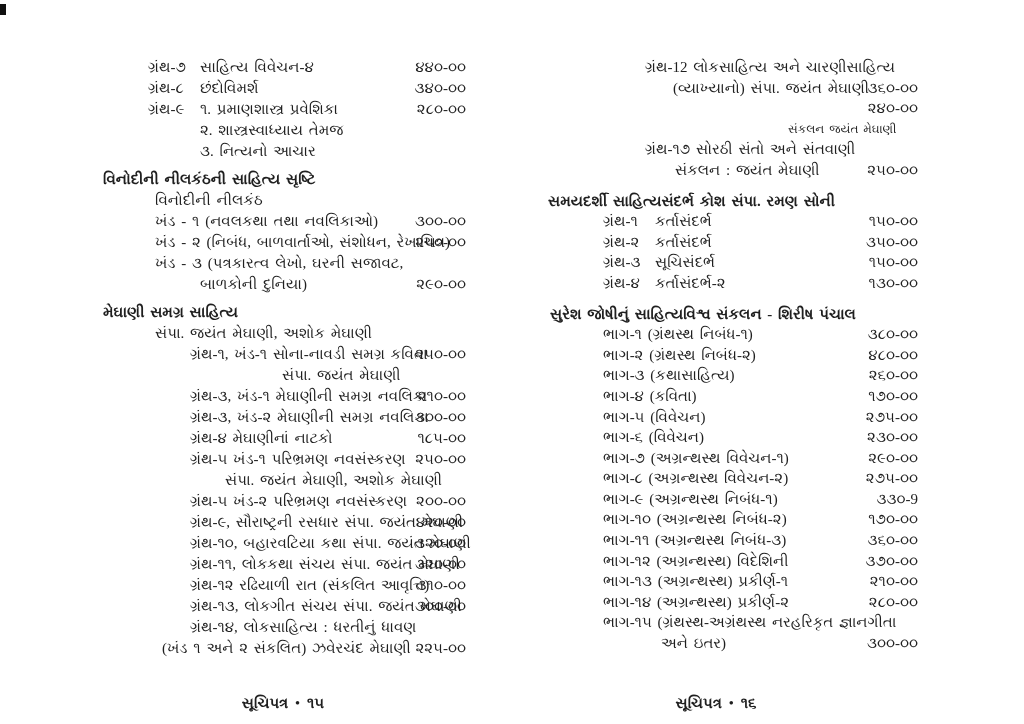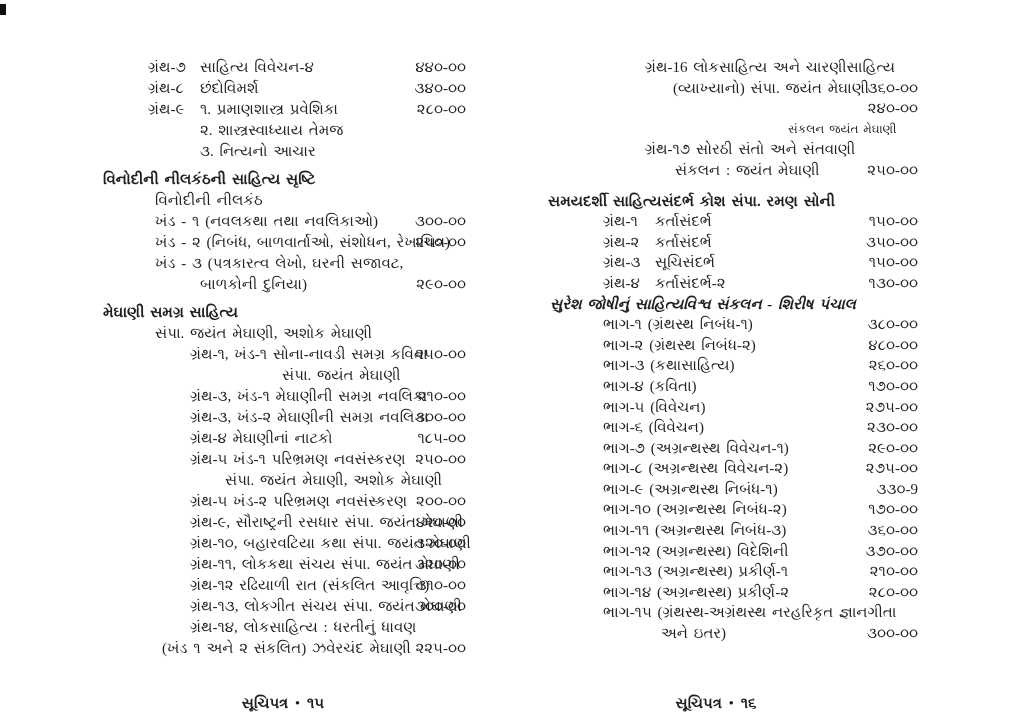--- a/index.html
+++ b/index.html
@@ -157,7 +157,7 @@
 
 <div class="page" id="page-right">
     <div class="row" style="padding-left: 97px;">
-    <span class="txt">ગ્રંથ-16 લોકસાહિત્ય અને ચારણીસાહિત્ય</span>
+    <span class="txt">ગ્રંથ-12 લોકસાહિત્ય અને ચારણીસાહિત્ય</span>
     
   </div>
     <div class="row" style="padding-left: 125px;">

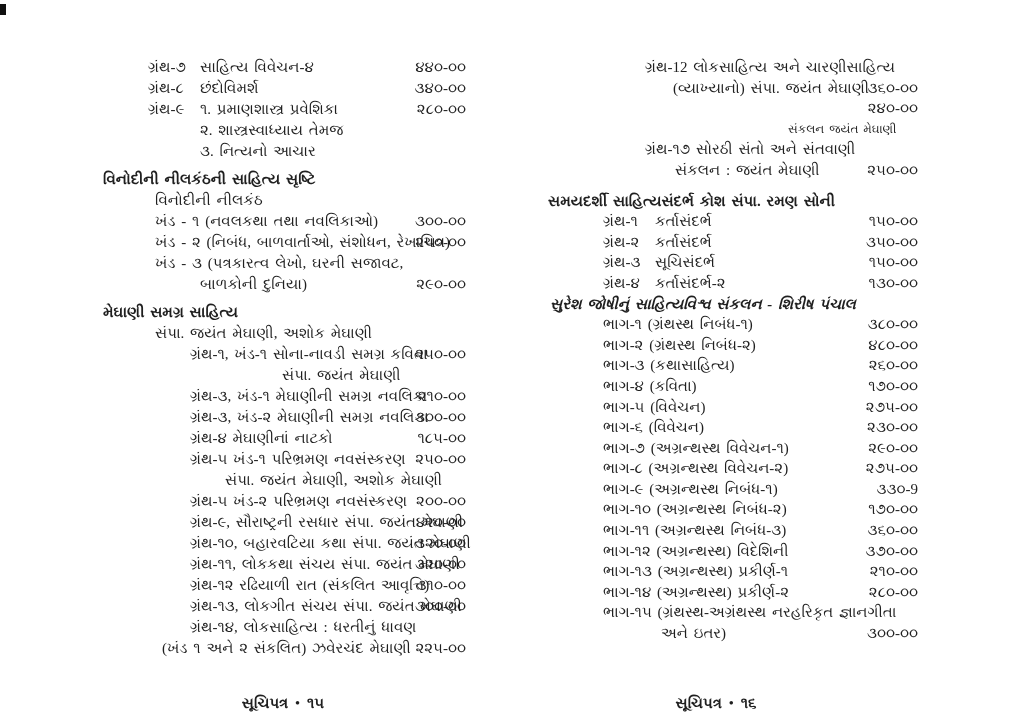--- a/index.html
+++ b/index.html
@@ -199,7 +199,7 @@
     <span class="num">ગ્રંથ-૪</span><span class="txt">કર્તાસંદર્ભ-૨</span>
     <span class="price">૧૩૦-૦૦</span>
   </div>
-    <div class="row header" style="padding-left: 2px; margin-top: 0; font-style: italic;">
+    <div class="row header" style="padding-left: 2px; margin-top: 10px;">
     <span class="txt">સુરેશ જોષીનું સાહિત્યવિશ્વ  સંકલન - શિરીષ પંચાલ</span>
     
   </div>

